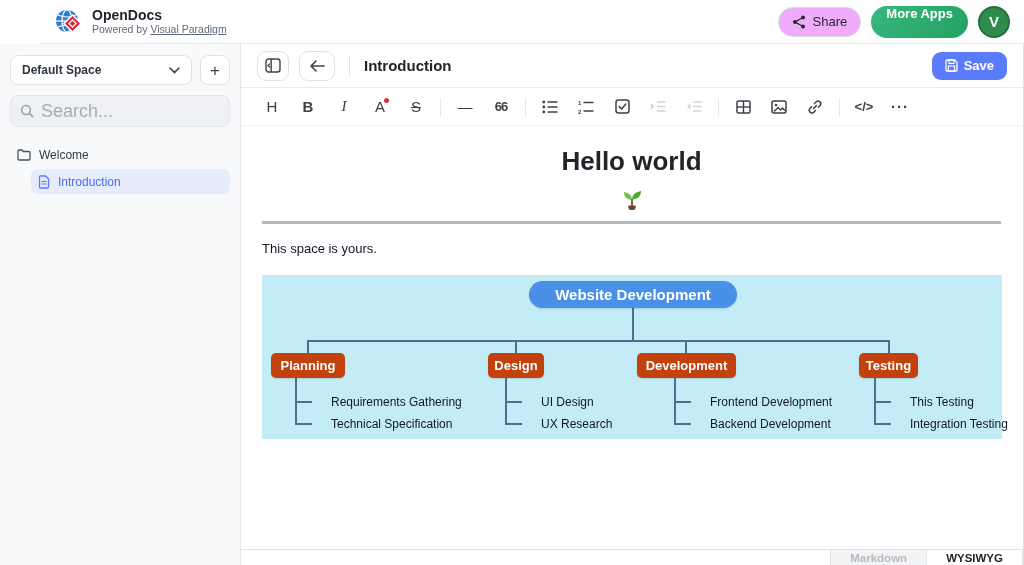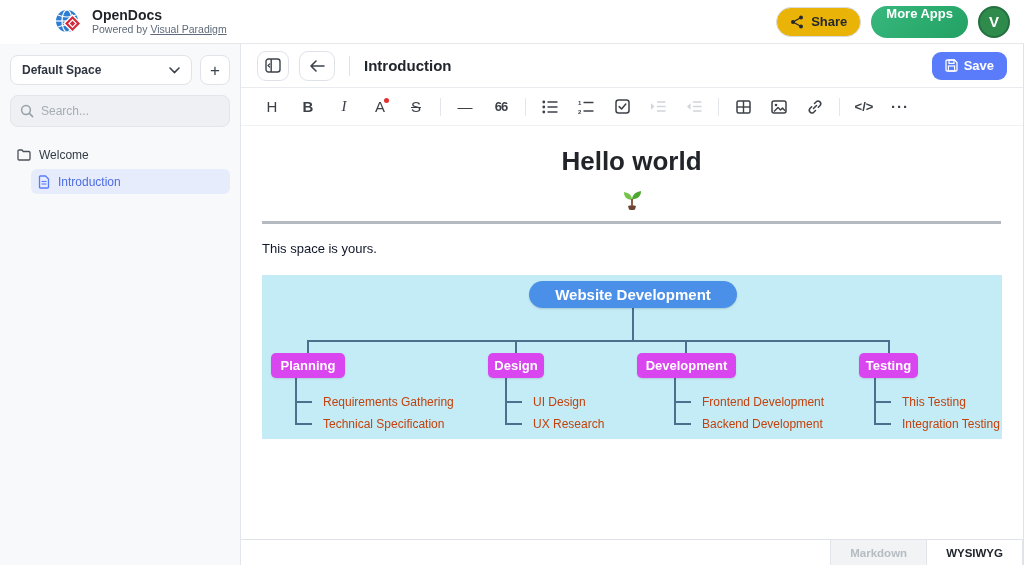--- a/index.html
+++ b/index.html
@@ -15,8 +15,8 @@
   .brand-sub a { color:#5f6b7a; text-decoration:underline; cursor:pointer; }
   .topbar-actions { margin-left:auto; display:flex; align-items:center; gap:10px; }
   .btn-share { height:30px; display:flex; align-items:center; gap:7px; padding:0 13px;
-               background:#eab308; border:1px solid #d8dce1; border-radius:16px;
-               font-size:13px; font-weight:bold; color:#24292f; cursor:pointer; }
+               background:#f0abfc; border:1px solid #d8dce1; border-radius:16px;
+               font-size:13px; font-weight:normal; color:#24292f; cursor:pointer; }
   .btn-moreapps { height:32px; display:flex; align-items:flex-start; padding:0 15px;
                   border:none; border-radius:17px; cursor:pointer;
                   background:linear-gradient(135deg,#38b87e,#23a163);

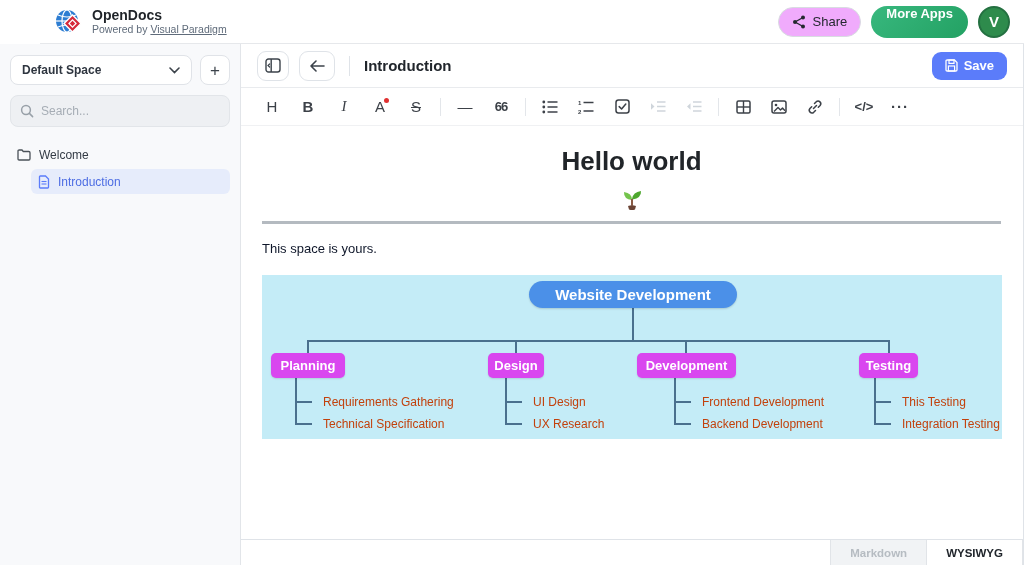--- a/index.html
+++ b/index.html
@@ -42,7 +42,7 @@
              display:flex; align-items:center; justify-content:center; line-height:1; }
   .search-box { margin-top:10px; height:32px; background:#eef0f3; border:1px solid #e2e5e9;
                 border-radius:8px; display:flex; align-items:center; padding:0 9px; gap:7px; }
-  .search-box input { border:none; outline:none; background:transparent; font-size:12px;
+  .search-box input { border:none; outline:none; background:transparent; font-size:18px;
                       color:#3c434b; width:100%; font-family:"Liberation Sans",sans-serif; }
   .search-box input::placeholder { color:#a6adb5; }
   .tree { margin-top:15px; }

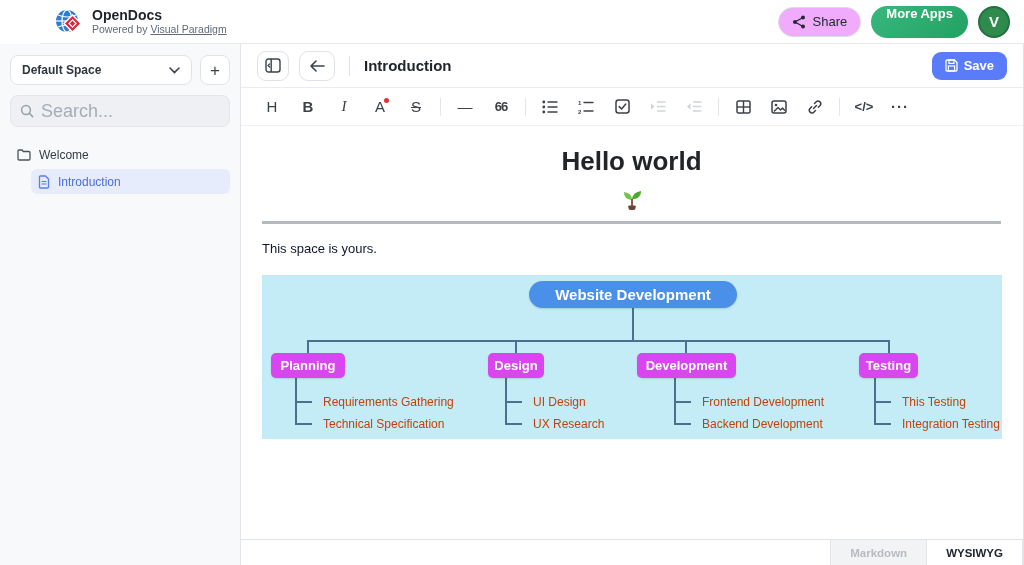--- a/index.html
+++ b/index.html
@@ -98,7 +98,7 @@
              background:#4b90e8; border-radius:14px; color:#fff; font-size:15px;
              font-weight:bold; display:flex; align-items:center; justify-content:center;
              box-shadow:0 1px 2px rgba(0,0,0,.15); }
-  .mm-branch { position:absolute; top:78px; height:25px; background:#d946ef;
+  .mm-branch { position:absolute; top:78px; height:25px; background:#c2410c;
                border-radius:5px; color:#fff; font-size:13px; font-weight:bold;
                display:flex; align-items:center; justify-content:center;
                box-shadow:0 1px 2px rgba(0,0,0,.12); }

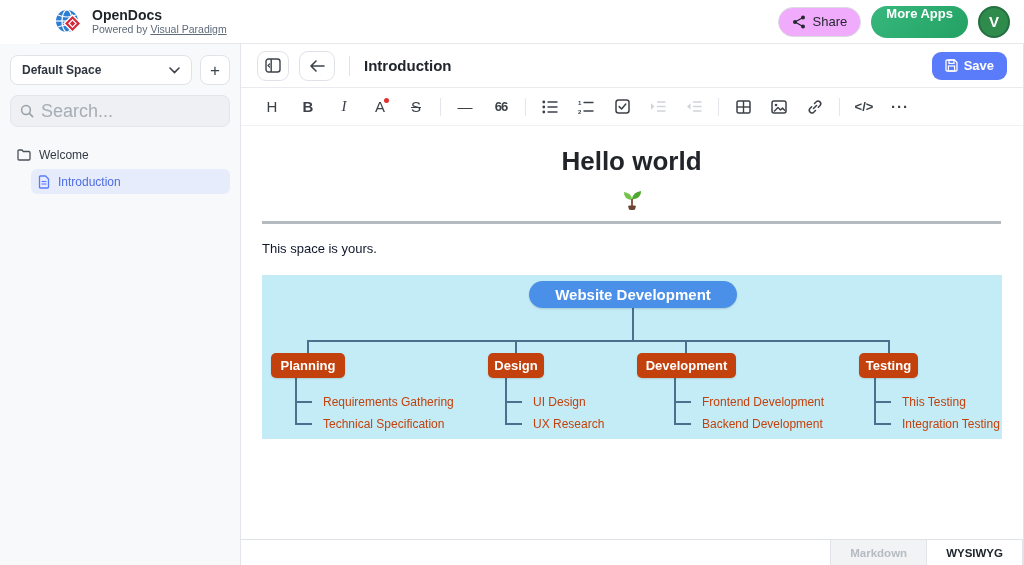--- a/index.html
+++ b/index.html
@@ -116,8 +116,8 @@
   .mm-vl1 { left:243px; top:103px; width:2px; height:47px; }
   .mm-vl2 { left:412px; top:103px; width:2px; height:47px; }
   .mm-vl3 { left:612px; top:103px; width:2px; height:47px; }
-  .mm-leaf { position:absolute; font-size:12px; color:#c2410c; line-height:16px;
-             padding-left:28px; white-space:nowrap; }
+  .mm-leaf { position:absolute; font-size:12px; color:#0f172a; line-height:16px;
+             padding-left:36px; white-space:nowrap; }
   .mm-leaf::before { content:''; position:absolute; left:0; top:7px; width:17px;
                      height:2px; background:#4a708e; }
   .mm-r1 { top:119px; } .mm-r2 { top:141px; }

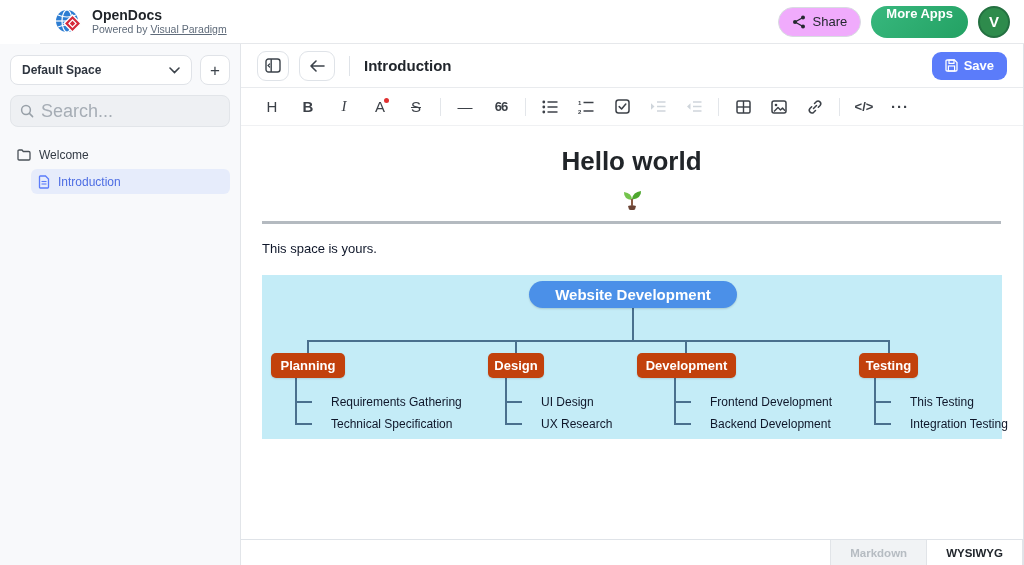--- a/index.html
+++ b/index.html
@@ -124,7 +124,7 @@
   .mm-c0 { left:33px; } .mm-c1 { left:243px; } .mm-c2 { left:412px; } .mm-c3 { left:612px; }
 
   
-  .bottombar { height:26px; border-top:1px solid #dfe3e8; display:flex;
+  .bottombar { height:16px; border-top:1px solid #dfe3e8; display:flex;
                justify-content:flex-end; flex-shrink:0; background:#fff; }
   .mode-tab { height:100%; padding:0 19px; display:flex; align-items:center;
               font-size:11.5px; font-weight:bold; cursor:pointer; }

